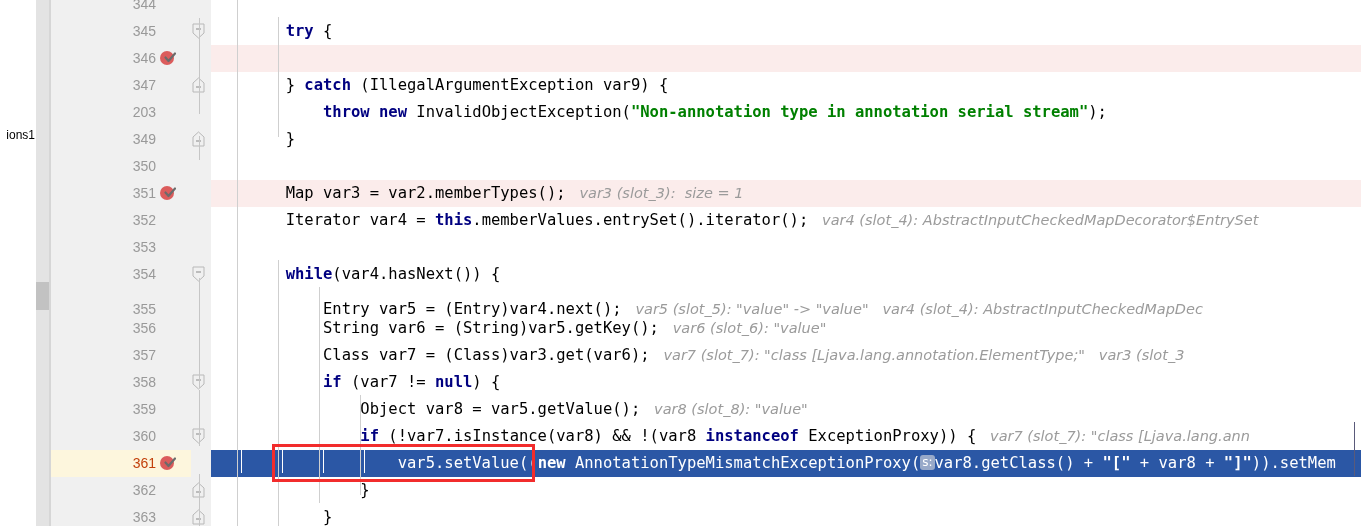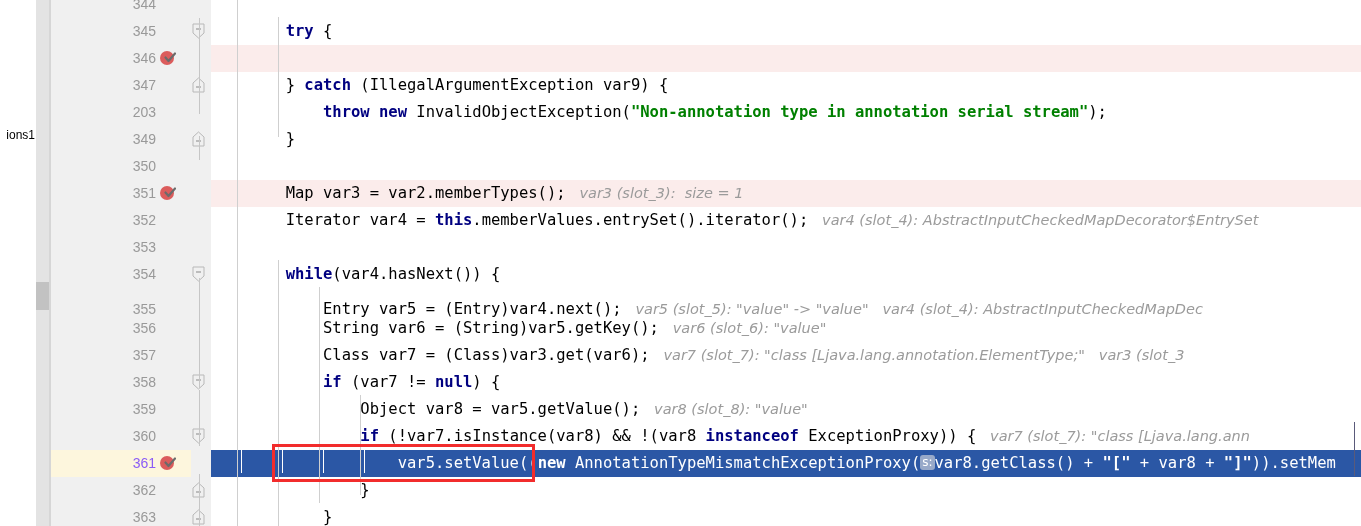--- a/index.html
+++ b/index.html
@@ -121,7 +121,7 @@
     width: 140px; height: 27px;
     background: #fdf6dd;
   }
-  .row.exec-line .ln { color: #8b5cf6; }
+  .row.exec-line .ln { color: #c2410c; }
 
   .bp {
     position: absolute;

